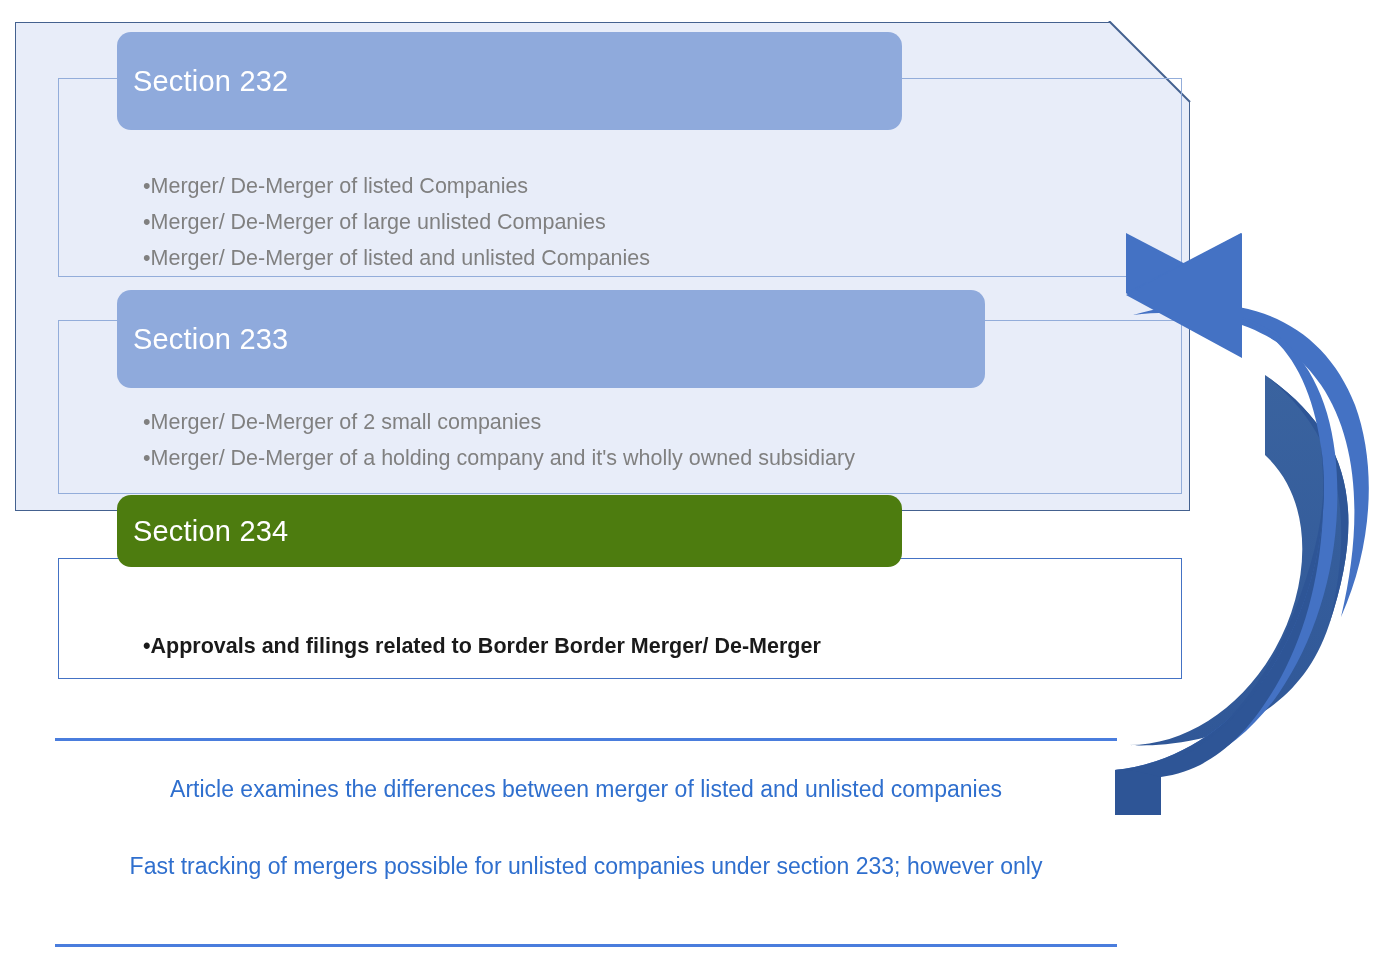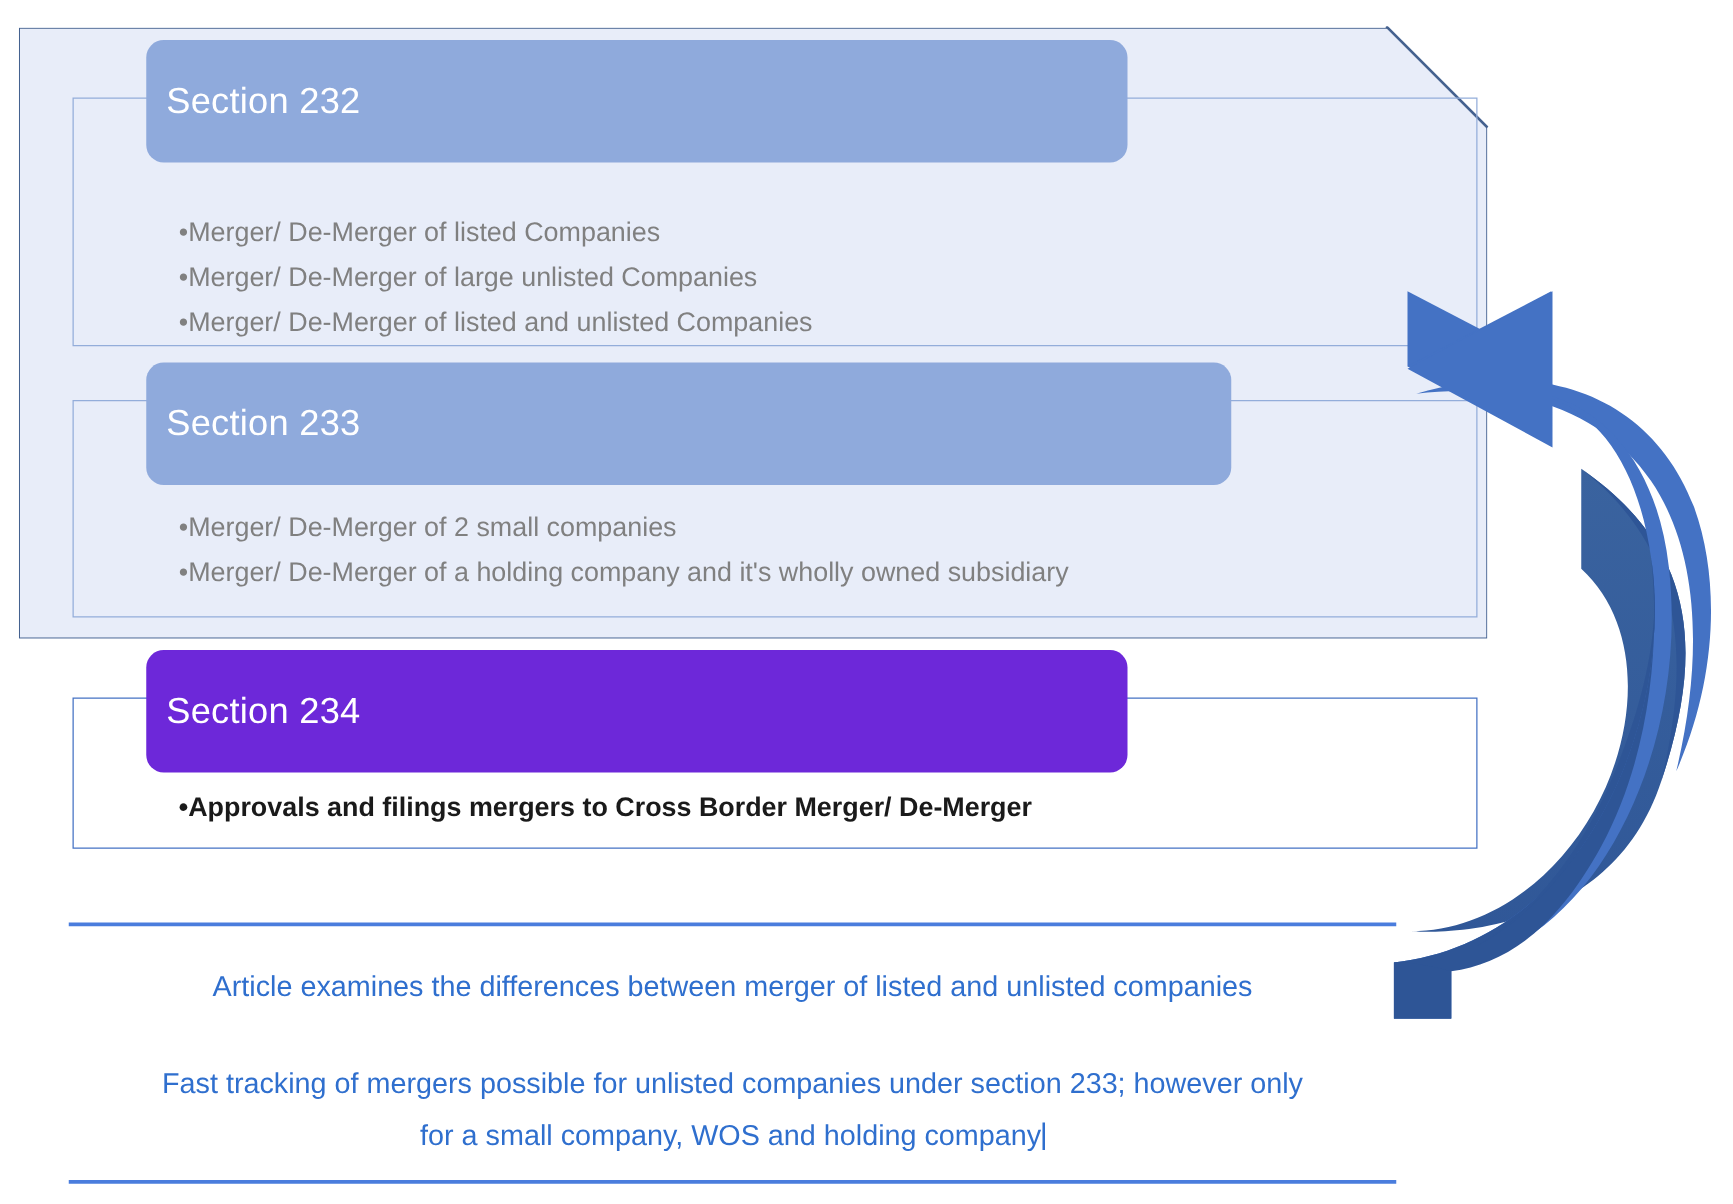--- a/index.html
+++ b/index.html
@@ -64,7 +64,7 @@
   }
   .pill-232 { left: 117px; top: 32px;  width: 785px; height: 98px;  background: #8faadc; }
   .pill-233 { left: 117px; top: 290px; width: 868px; height: 98px;  background: #8faadc; }
-  .pill-234 { left: 117px; top: 520px; width: 785px; height: 98px;  background: #6d28d9; }
+  .pill-234 { left: 117px; top: 495px; width: 785px; height: 72px;  background: #4d7c0f; }
 
   
   .bullets {

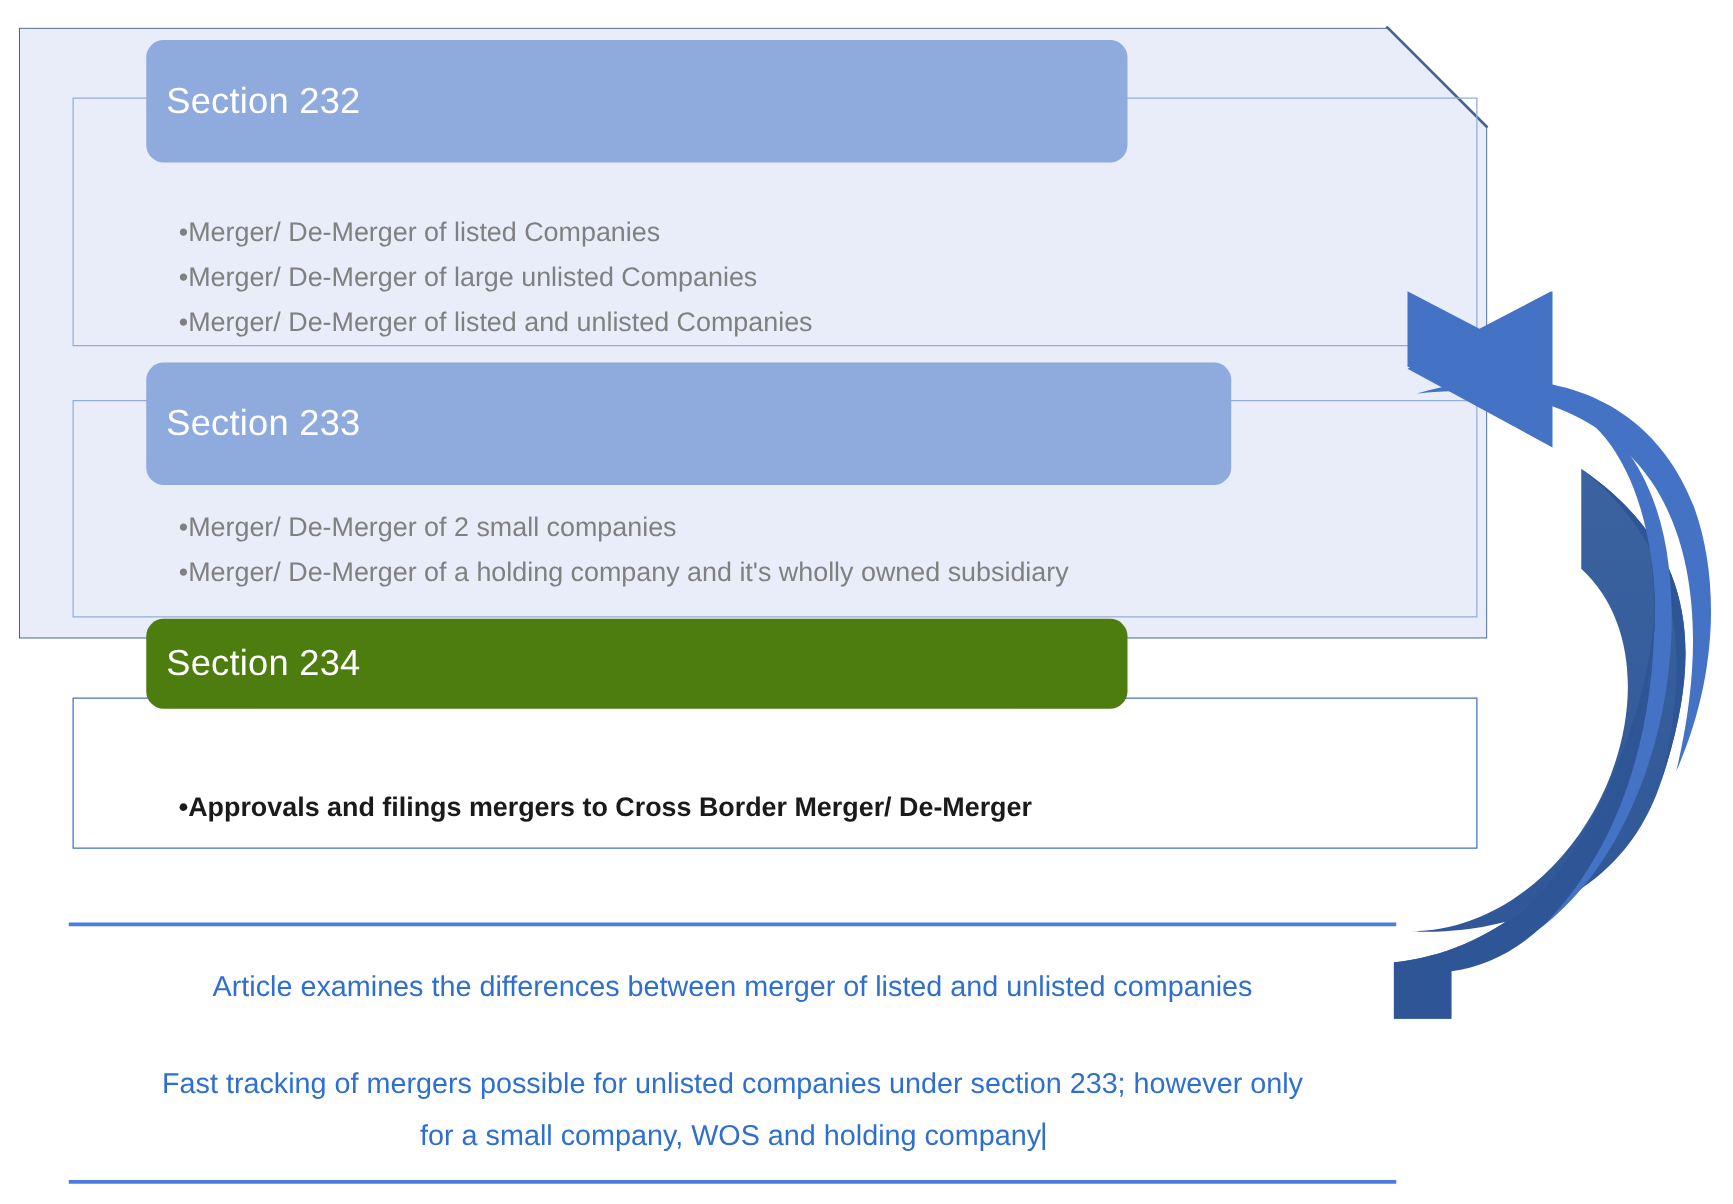--- a/index.html
+++ b/index.html
@@ -157,7 +157,7 @@
     <span>Section 234</span>
   </div>
   <div class="bullets bullets-234">
-    <div><span class="dot">•</span><span>Approvals and filings mergers to Cross Border Merger/ De-Merger</span></div>
+    <div><span class="dot">•</span><span>Approvals and filings related to Border Border Merger/ De-Merger</span></div>
   </div>
 
   <div class="hrule hrule-top"></div>

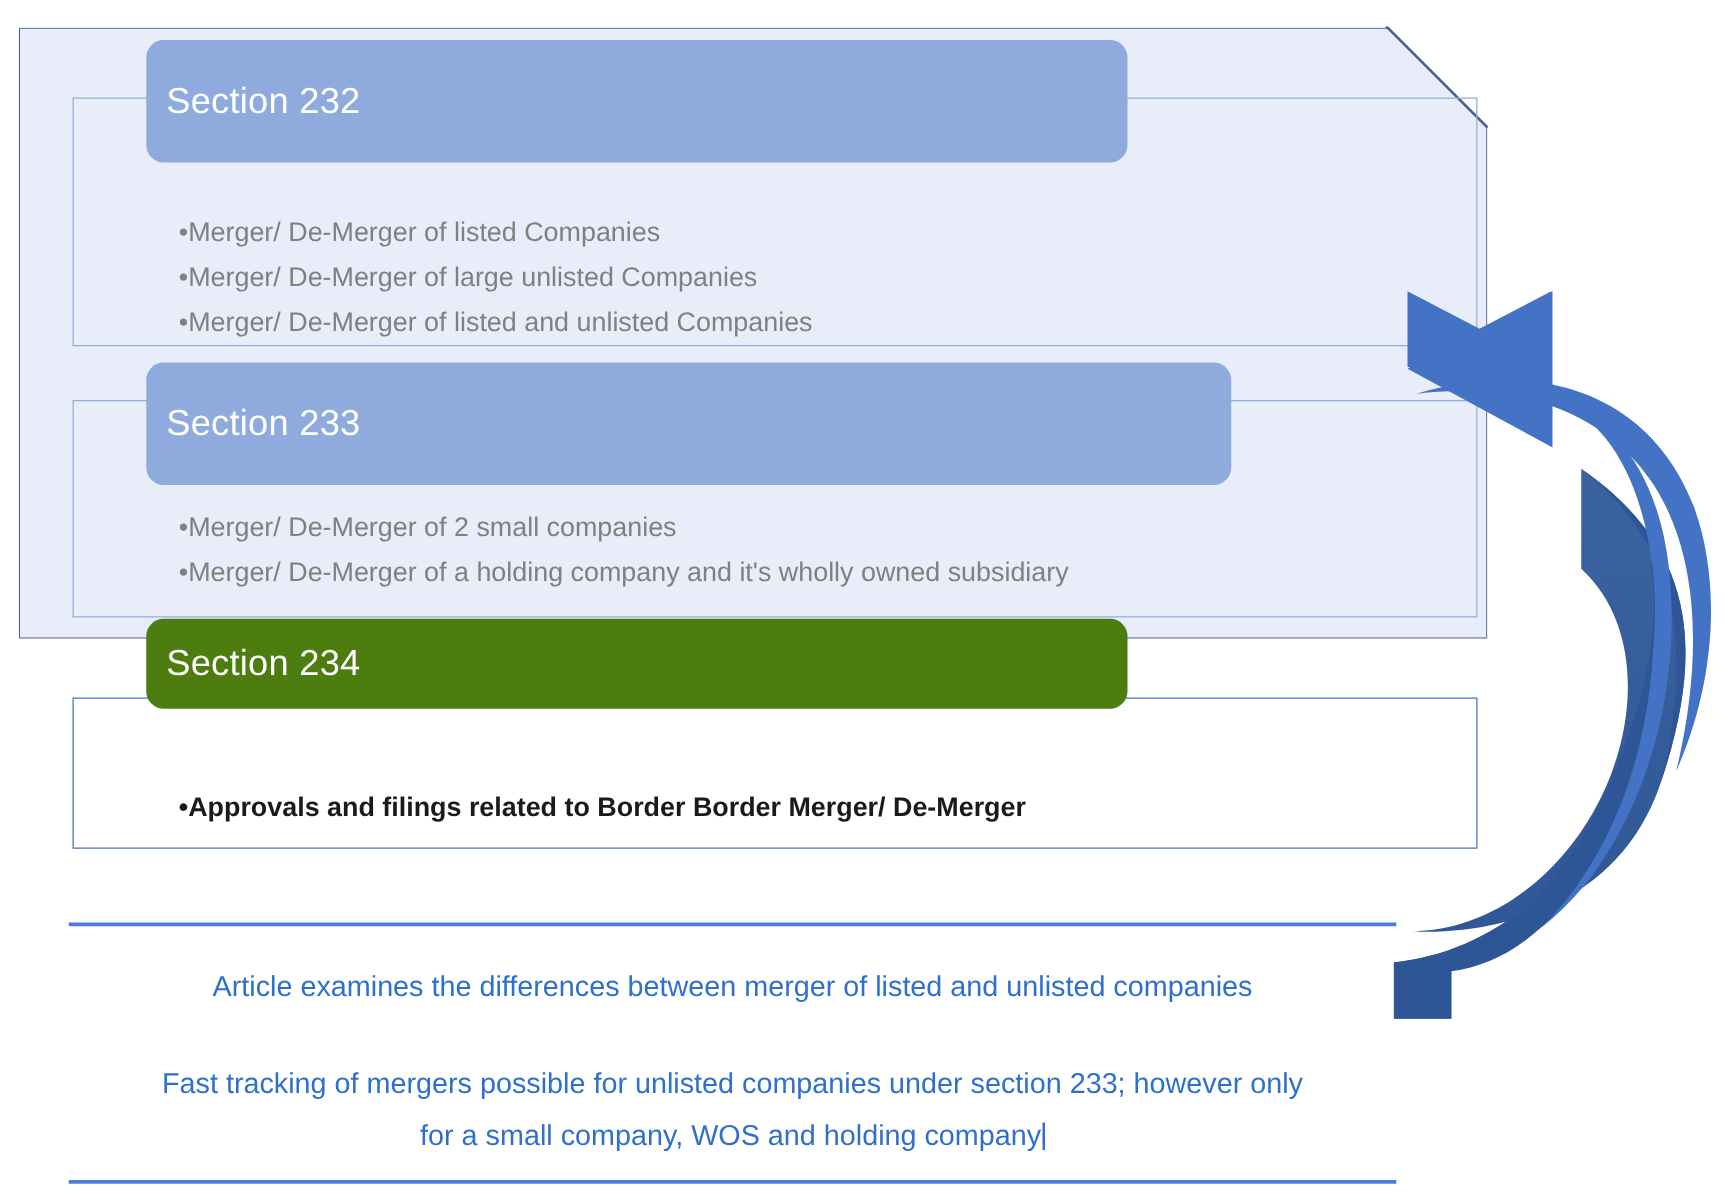--- a/index.html
+++ b/index.html
@@ -168,7 +168,6 @@
 
   <div class="note note-2">
     <div>Fast tracking of mergers possible for unlisted companies under section 233; however only</div>
-    <div><span>for a small company, WOS and holding company</span><span class="caret"></span></div>
   </div>
 
   <div class="hrule hrule-bottom"></div>

